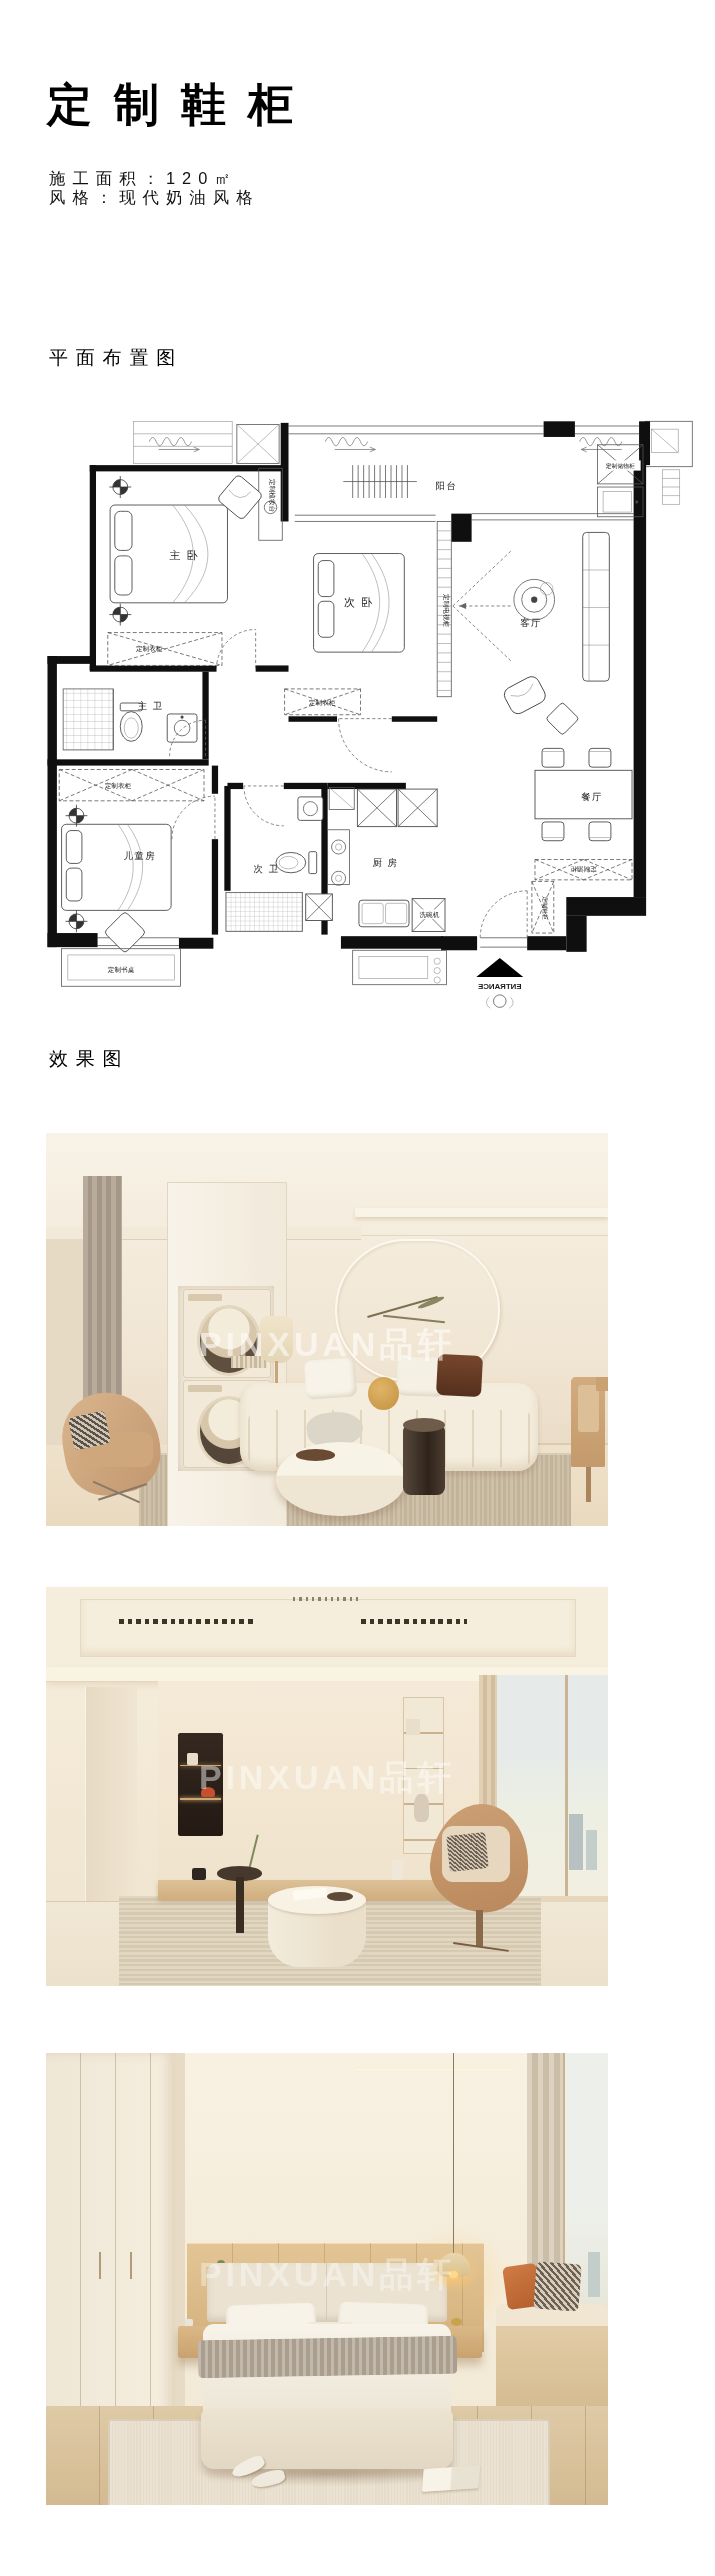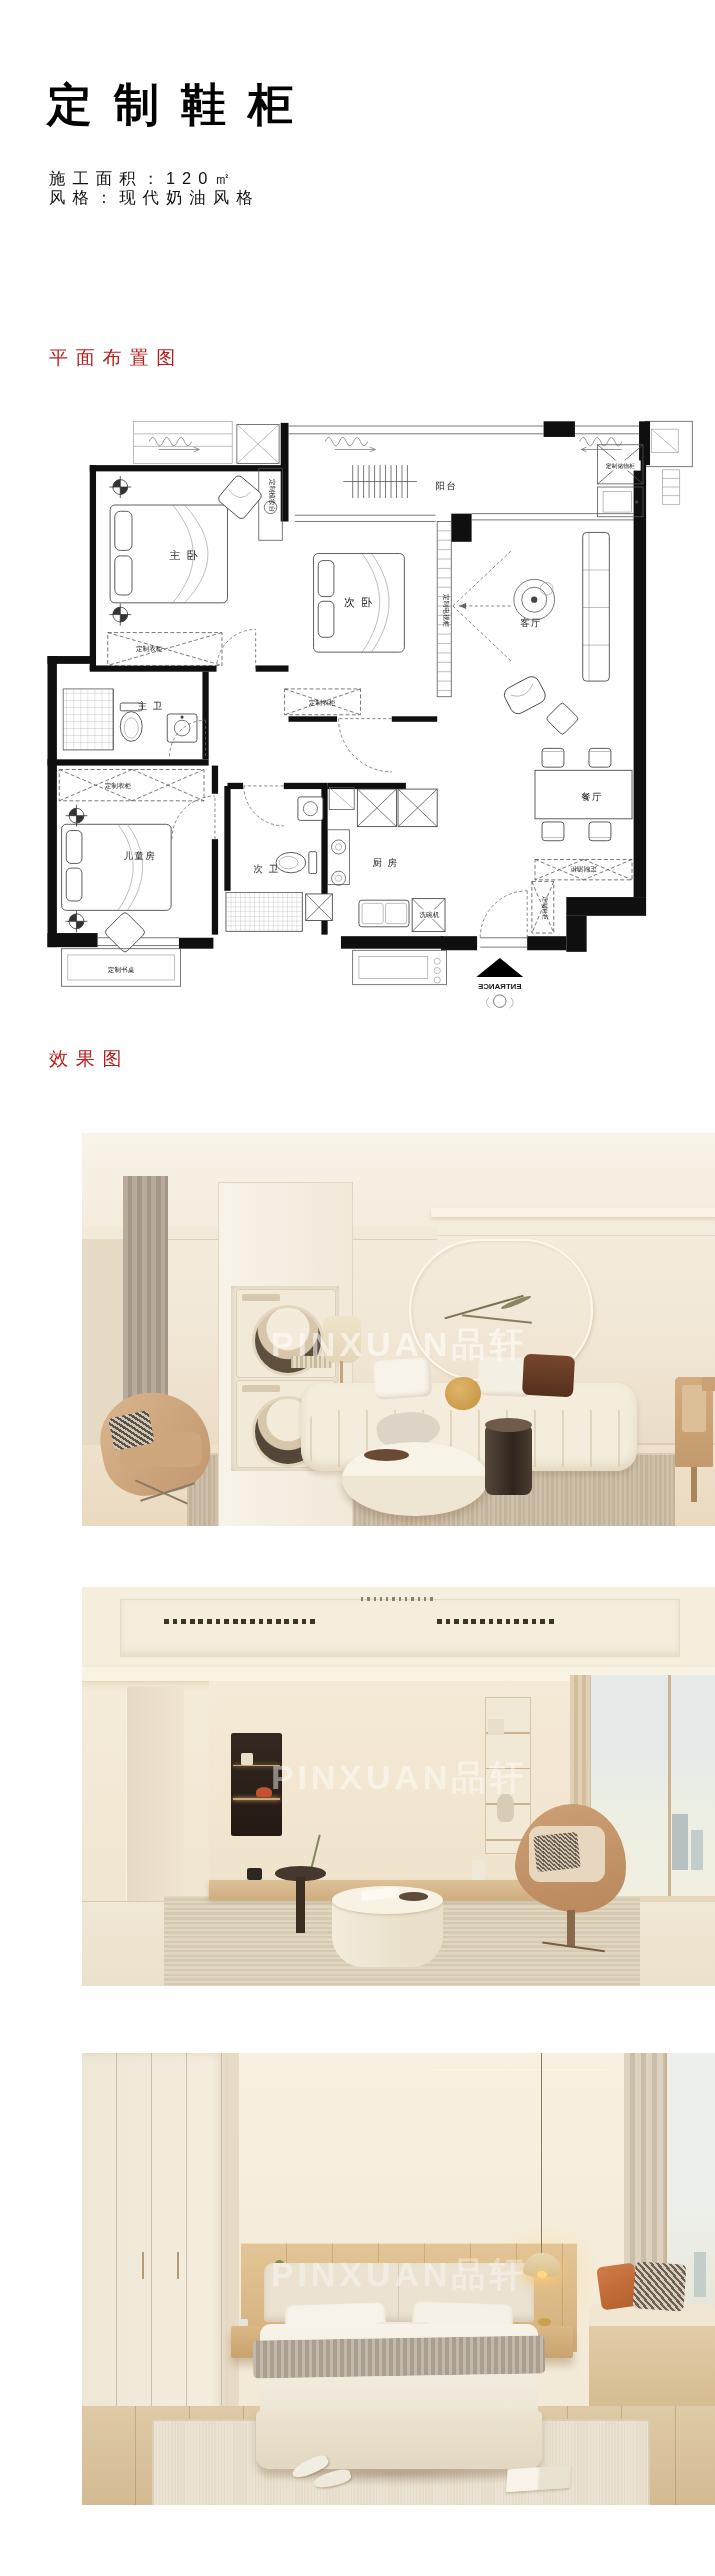--- a/index.html
+++ b/index.html
@@ -7,7 +7,7 @@
   .abs{position:absolute;}
   .title{position:absolute;left:47px;top:75px;font-size:45px;font-weight:bold;letter-spacing:22px;color:#000;white-space:nowrap;}
   .meta{position:absolute;left:49px;font-size:16.4px;letter-spacing:7px;color:#111;white-space:nowrap;}
-  .sec{position:absolute;left:49px;font-size:19px;letter-spacing:7.8px;color:#b91c1c;white-space:nowrap;}
+  .sec{position:absolute;left:49px;font-size:19px;letter-spacing:7.8px;color:#000000;white-space:nowrap;}
   .photo{position:absolute;left:46px;width:634px;overflow:hidden;background:#737373;margin-left:36px;}
   .photo *{position:absolute;}
   .wm{left:0;right:0;text-align:center;font-size:34px;font-weight:bold;letter-spacing:3.9px;color:rgba(255,255,255,.55);z-index:60;white-space:nowrap;}

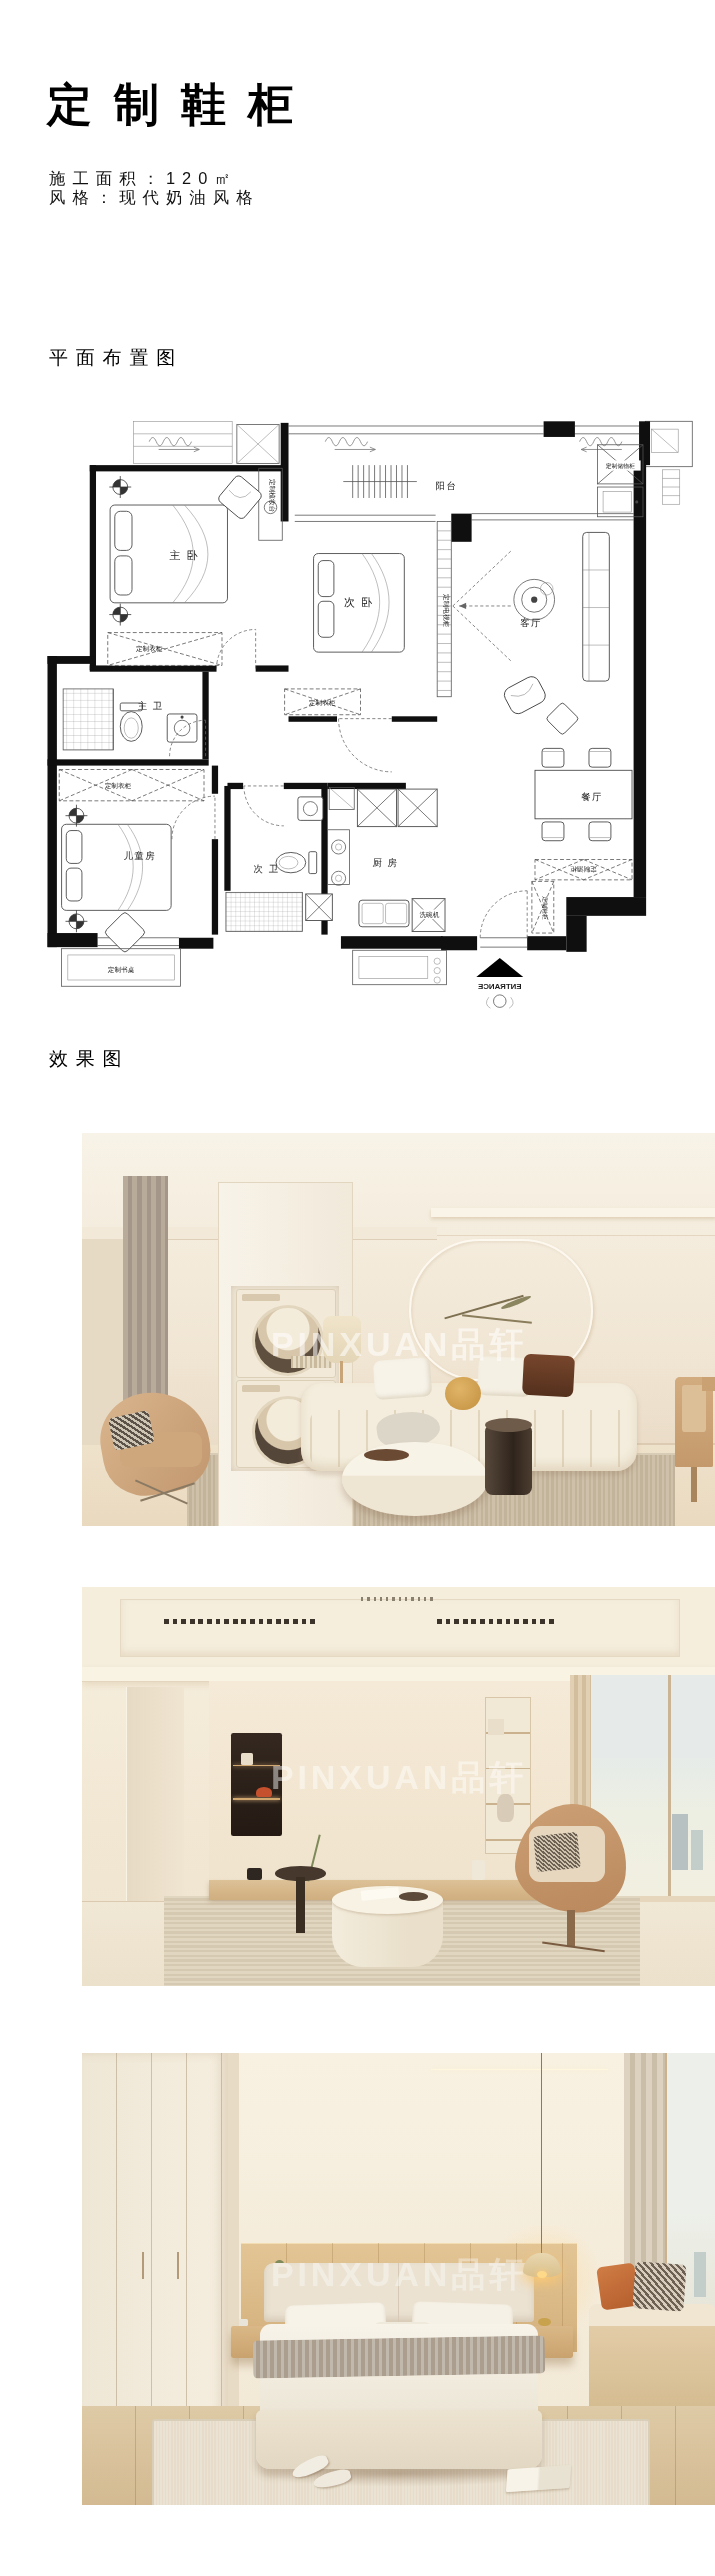--- a/index.html
+++ b/index.html
@@ -8,7 +8,7 @@
   .title{position:absolute;left:47px;top:75px;font-size:45px;font-weight:bold;letter-spacing:22px;color:#000;white-space:nowrap;}
   .meta{position:absolute;left:49px;font-size:16.4px;letter-spacing:7px;color:#111;white-space:nowrap;}
   .sec{position:absolute;left:49px;font-size:19px;letter-spacing:7.8px;color:#000000;white-space:nowrap;}
-  .photo{position:absolute;left:46px;width:634px;overflow:hidden;background:#737373;margin-left:36px;}
+  .photo{position:absolute;left:46px;width:562px;overflow:hidden;background:#737373;}
   .photo *{position:absolute;}
   .wm{left:0;right:0;text-align:center;font-size:34px;font-weight:bold;letter-spacing:3.9px;color:rgba(255,255,255,.55);z-index:60;white-space:nowrap;}
   

